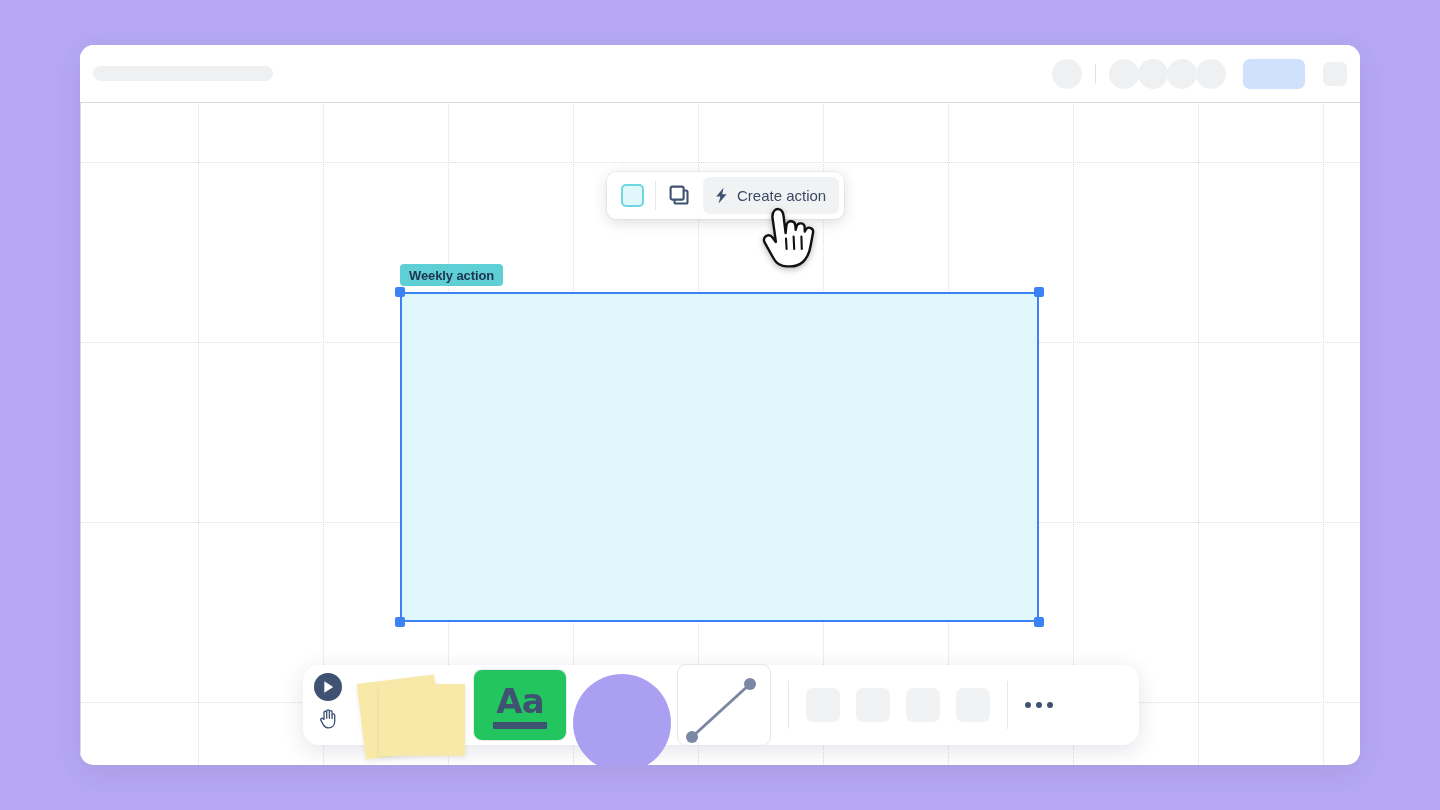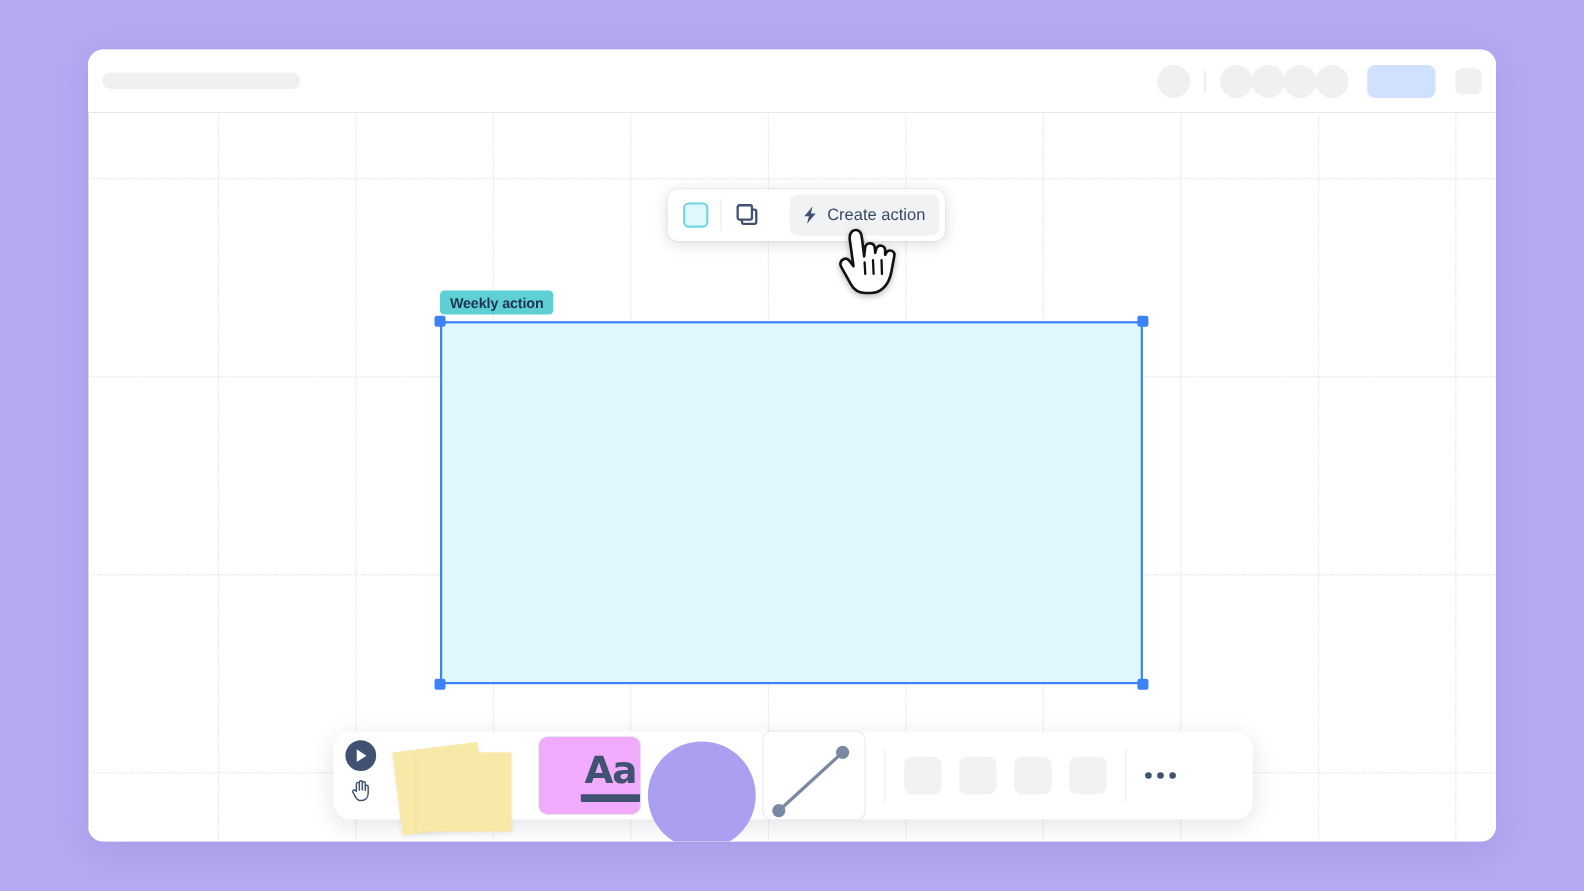--- a/index.html
+++ b/index.html
@@ -212,7 +212,7 @@
     background: #f1f2f4;
     padding: 0 13px 0 11px;
     gap: 8px;
-    margin-left: 18px;
+    margin-left: 3px;
   }
   .ctx-action-label {
     font-size: 15px;

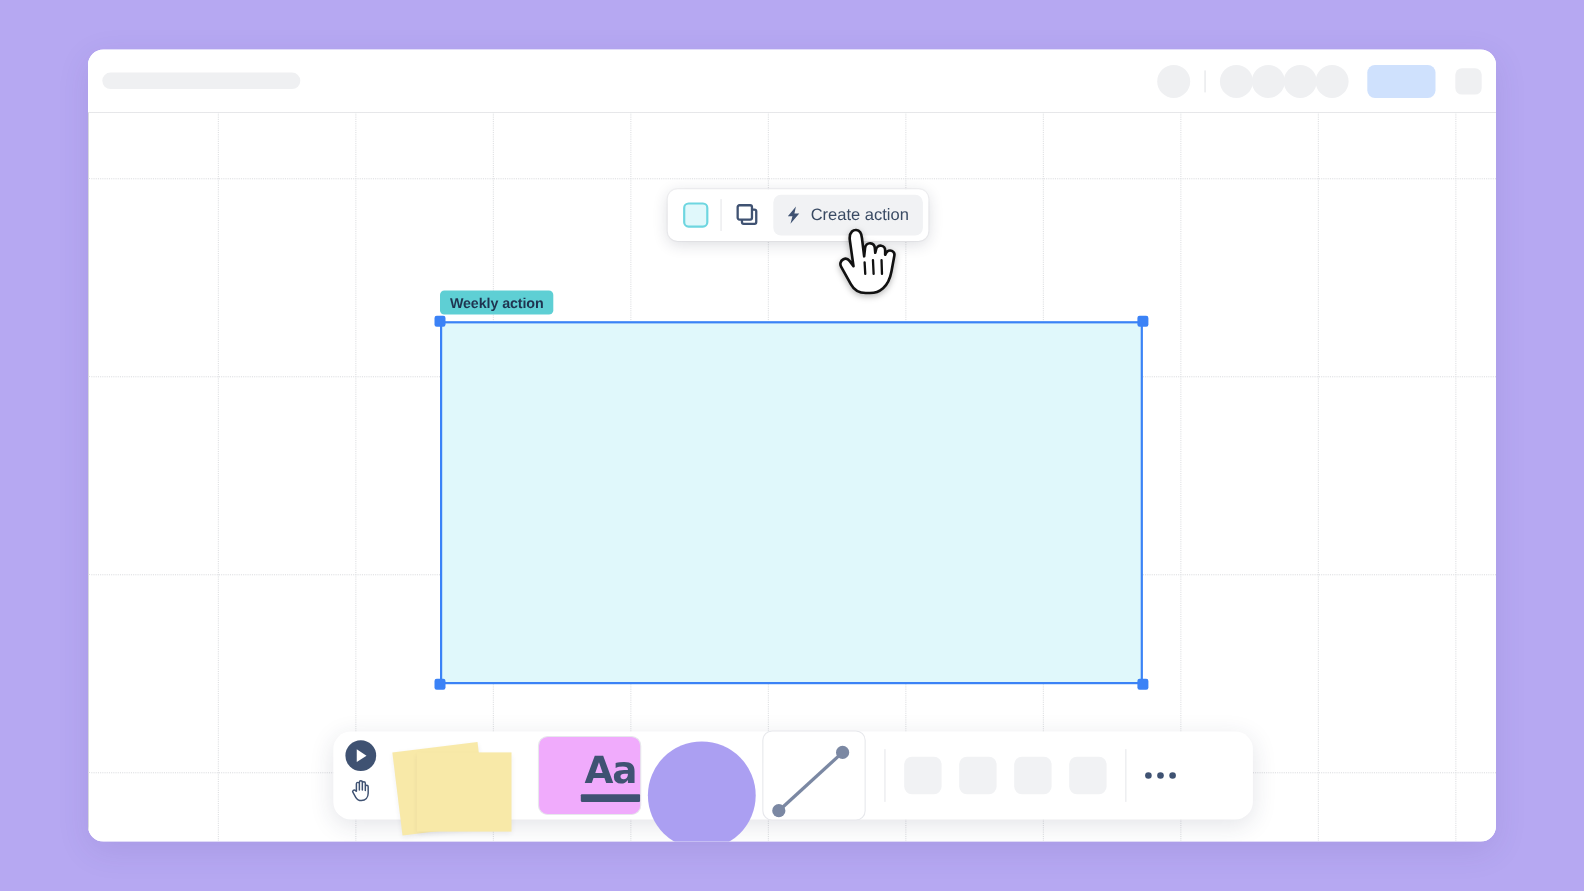--- a/index.html
+++ b/index.html
@@ -301,12 +301,12 @@
     height: 70px;
     border: 1px solid #e7e8ec;
     border-radius: 9px;
-    background: #f0abfc;
-    display: flex;
-    align-items: center;
-    justify-content: flex-end;
-    flex: none;
-    margin-left: 18px;
+    background: #22c55e;
+    display: flex;
+    align-items: center;
+    justify-content: center;
+    flex: none;
+    margin-left: 2px;
     overflow: hidden;
     position: relative;
   }

